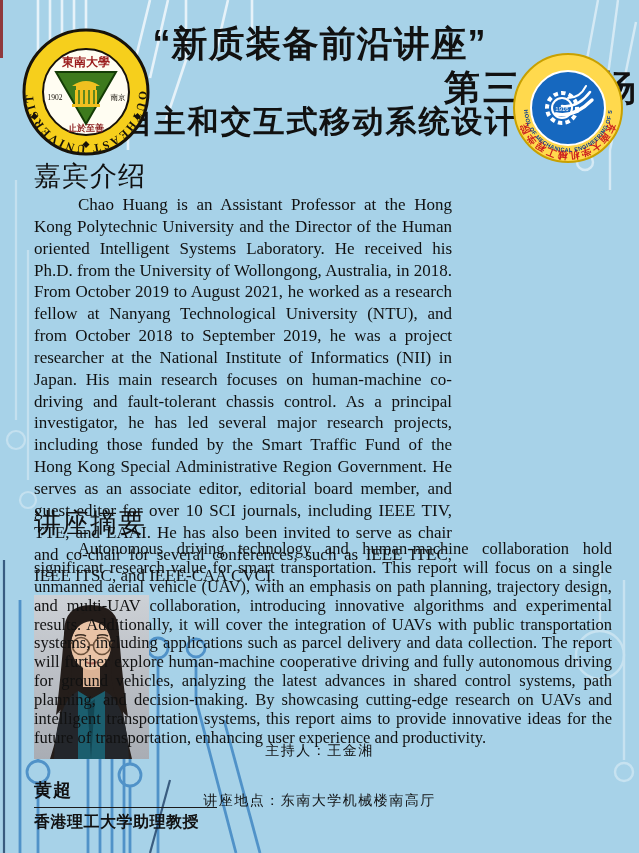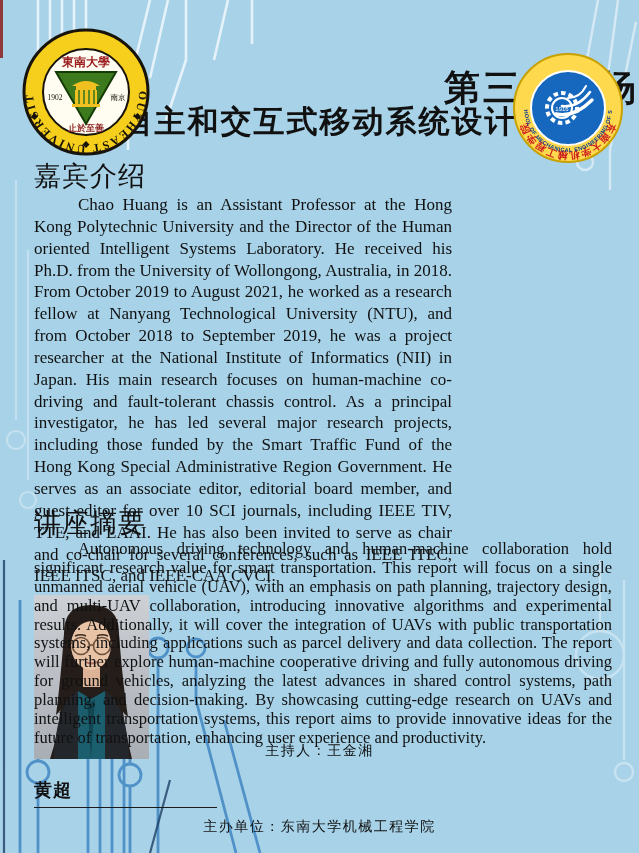--- a/index.html
+++ b/index.html
@@ -107,6 +107,7 @@
     </g>
   </svg>
 
+  <div class="hdr-line title1">“新质装备前沿讲座”</div>
   <div class="hdr-line title2">第三十三场</div>
   <div class="hdr-line subtitle">自主和交互式移动系统设计</div>
 

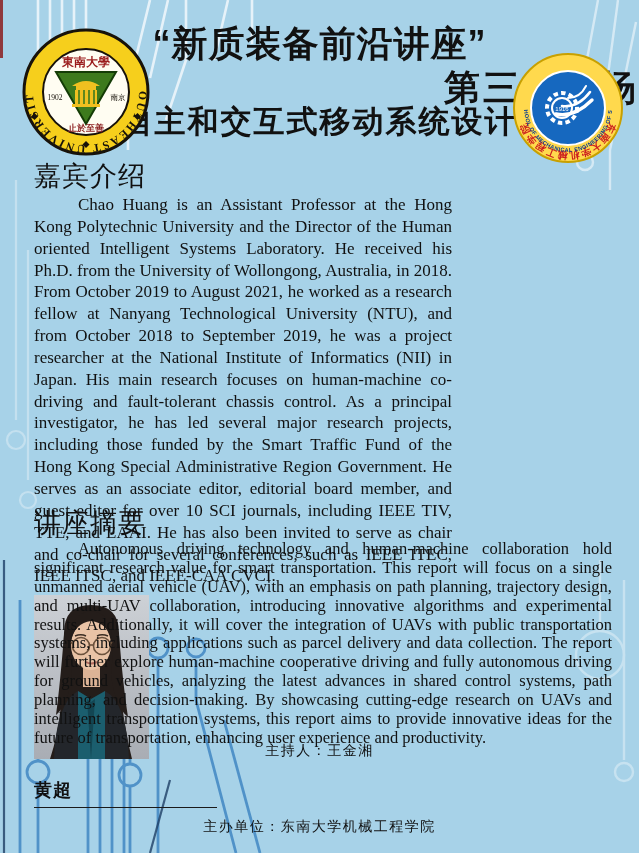--- a/index.html
+++ b/index.html
@@ -220,6 +220,7 @@
   <p class="abstract-text">Autonomous driving technology and human-machine collaboration hold significant research value for smart transportation. This report will focus on a single unmanned aerial vehicle (UAV), with an emphasis on path planning, trajectory design, and multi-UAV collaboration, introducing innovative algorithms and experimental results. Additionally, it will cover the integration of UAVs with public transportation systems, including applications such as parcel delivery and data collection. The report will further explore human-machine cooperative driving and fully autonomous driving for ground vehicles, analyzing the latest advances in shared control systems, path planning, and decision-making. By showcasing cutting-edge research on UAVs and intelligent transportation systems, this report aims to provide innovative ideas for the future of transportation, enhancing user experience and productivity.</p>
 
   <div class="footer-line host-line">主持人：王金湘</div>
+  <div class="footer-line venue-line">讲座地点：东南大学机械楼南高厅</div>
   <div class="footer-line organizer-line">主办单位：东南大学机械工程学院</div>
 
 </div>

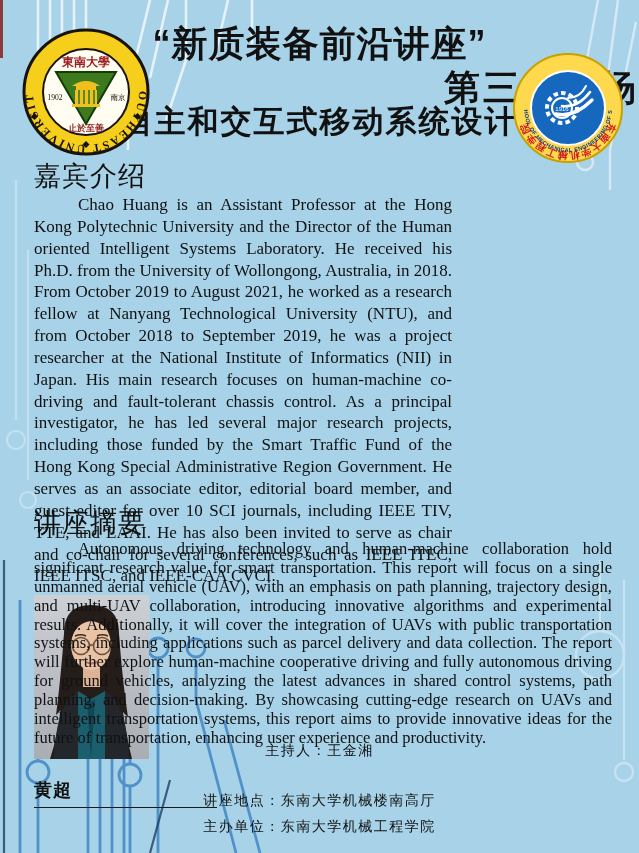--- a/index.html
+++ b/index.html
@@ -213,6 +213,7 @@
       </svg>
       <div class="guest-name">黄超</div>
       <hr class="guest-rule">
+      <div class="guest-title">香港理工大学助理教授</div>
     </div>
   </div>
 

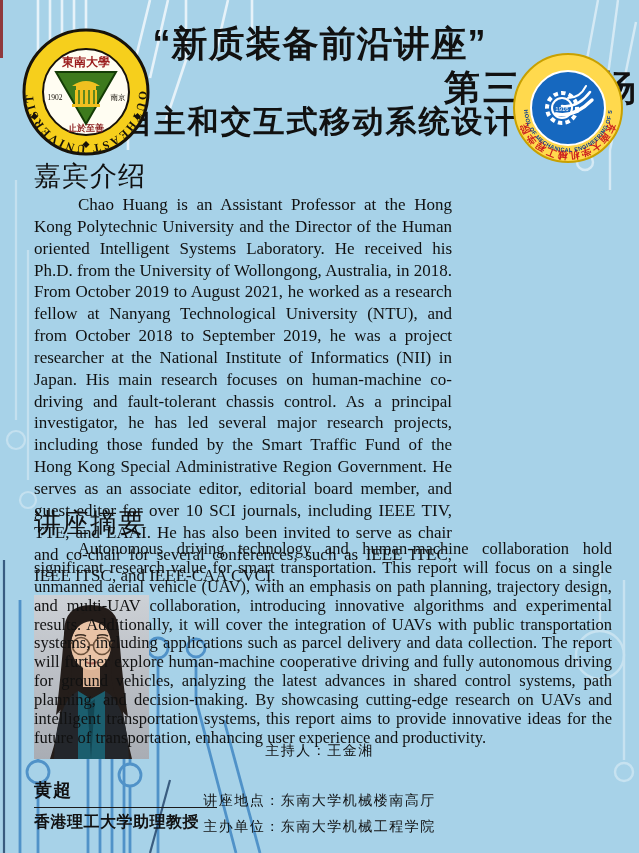--- a/index.html
+++ b/index.html
@@ -222,7 +222,6 @@
 
   <div class="footer-line host-line">主持人：王金湘</div>
   <div class="footer-line venue-line">讲座地点：东南大学机械楼南高厅</div>
-  <div class="footer-line organizer-line">主办单位：东南大学机械工程学院</div>
 
 </div>
 

